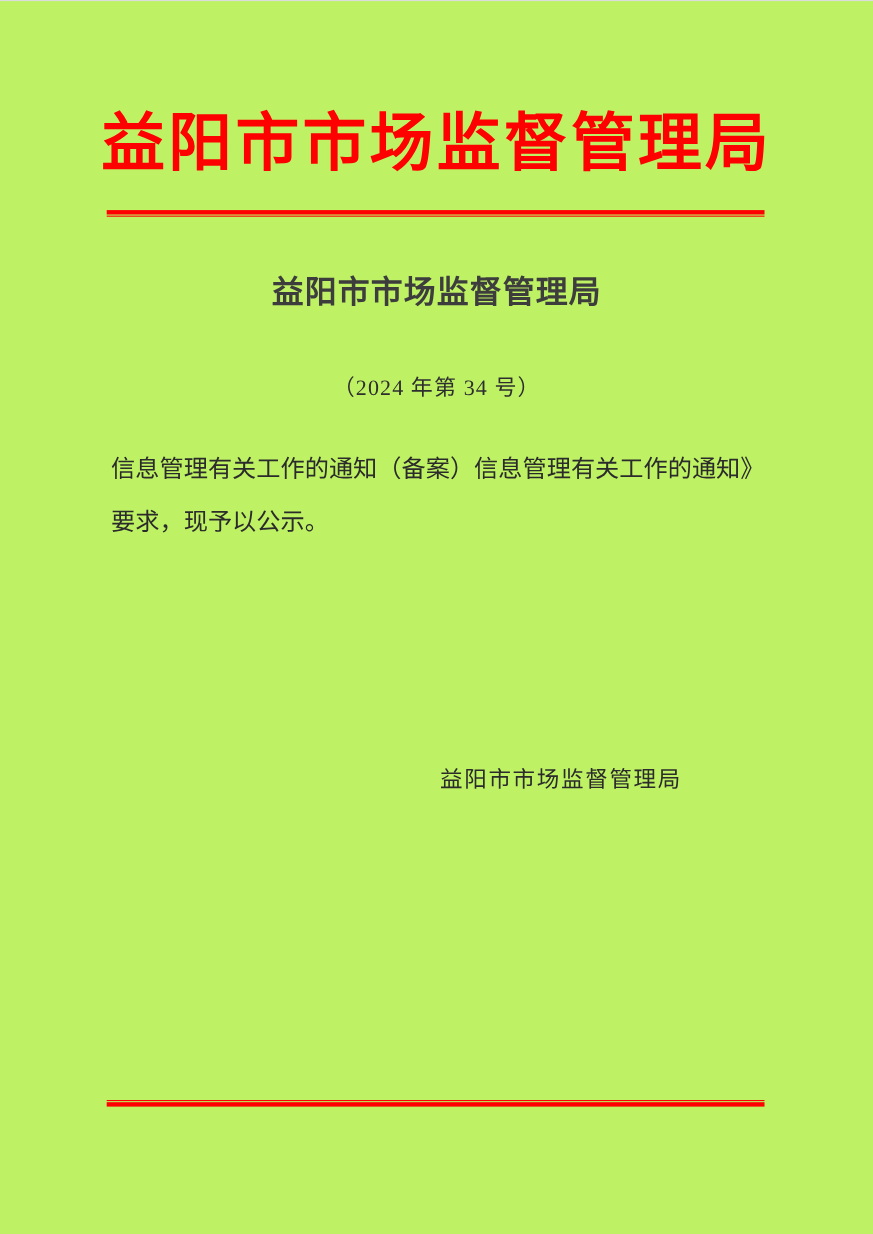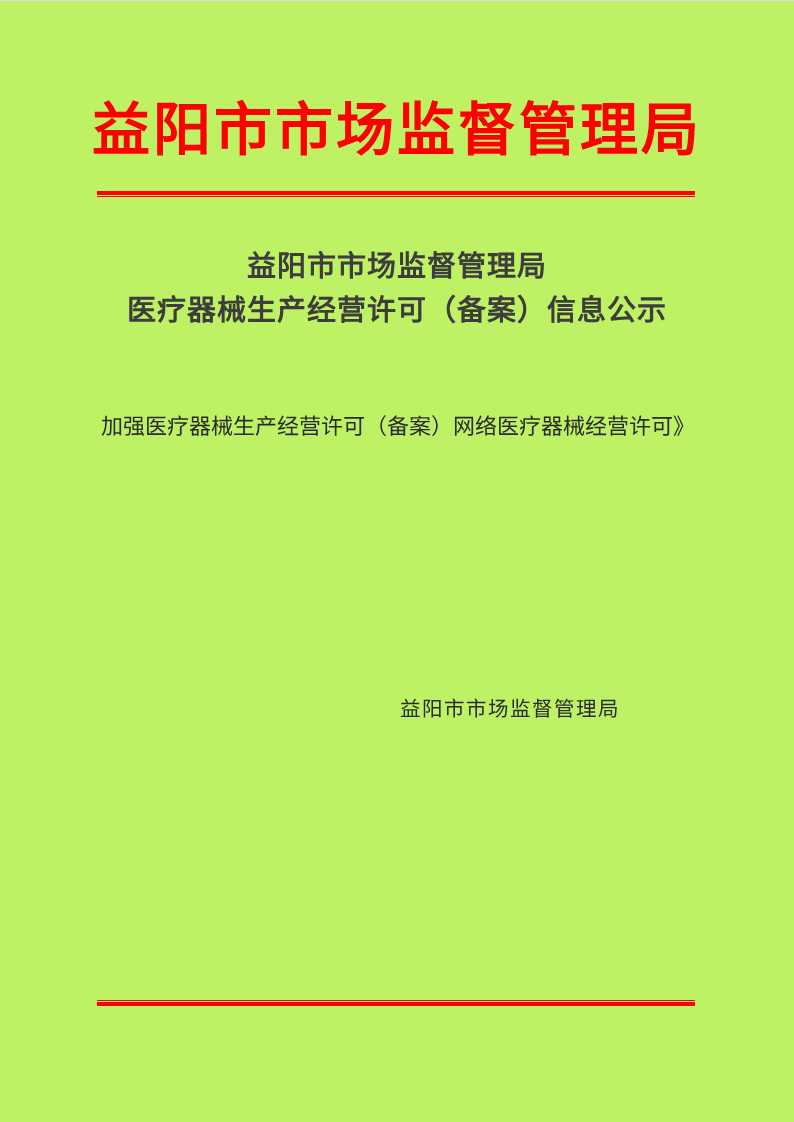--- a/index.html
+++ b/index.html
@@ -130,7 +130,6 @@
 
   <div class="doc-title">
     <div>益阳市市场监督管理局</div>
-    <div>医疗器械生产经营许可（备案）信息公示</div>
   </div>
 
 

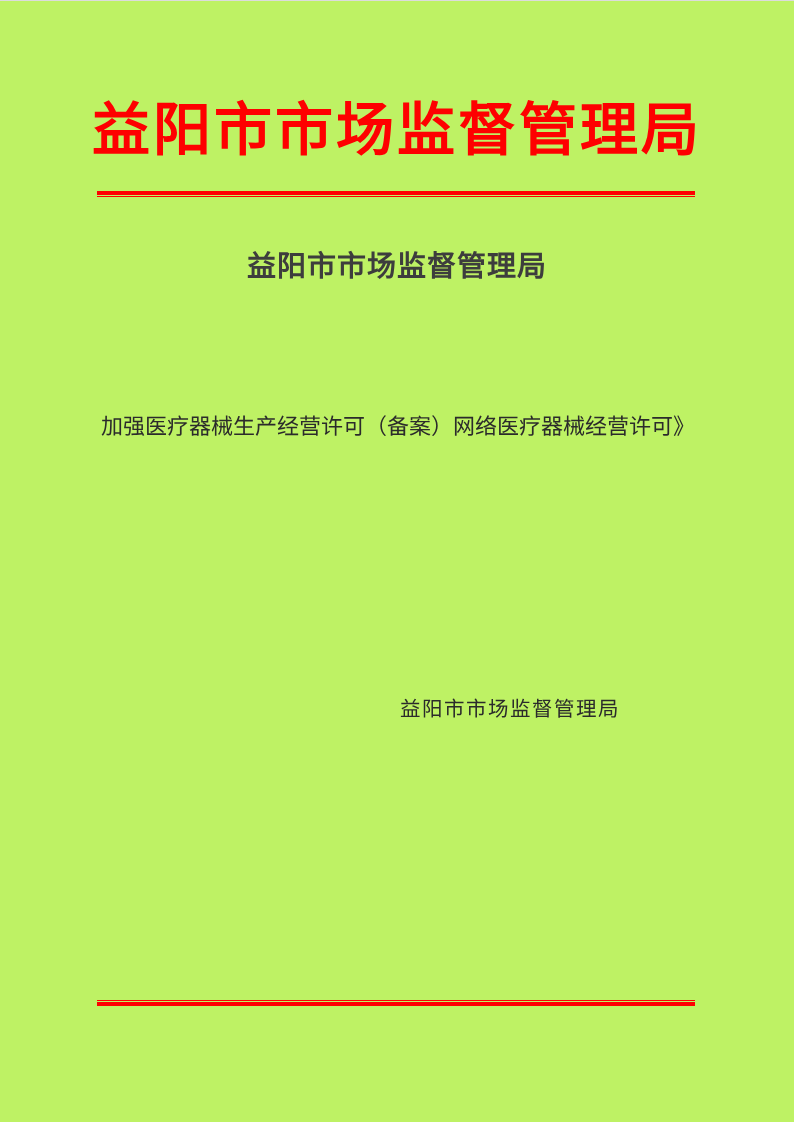--- a/index.html
+++ b/index.html
@@ -132,6 +132,7 @@
     <div>益阳市市场监督管理局</div>
   </div>
 
+  <div class="doc-number">（2024 年第 34 号）</div>
 
   <div class="doc-body">
     <div class="body-line">加强医疗器械生产经营许可（备案）网络医疗器械经营许可》</div>

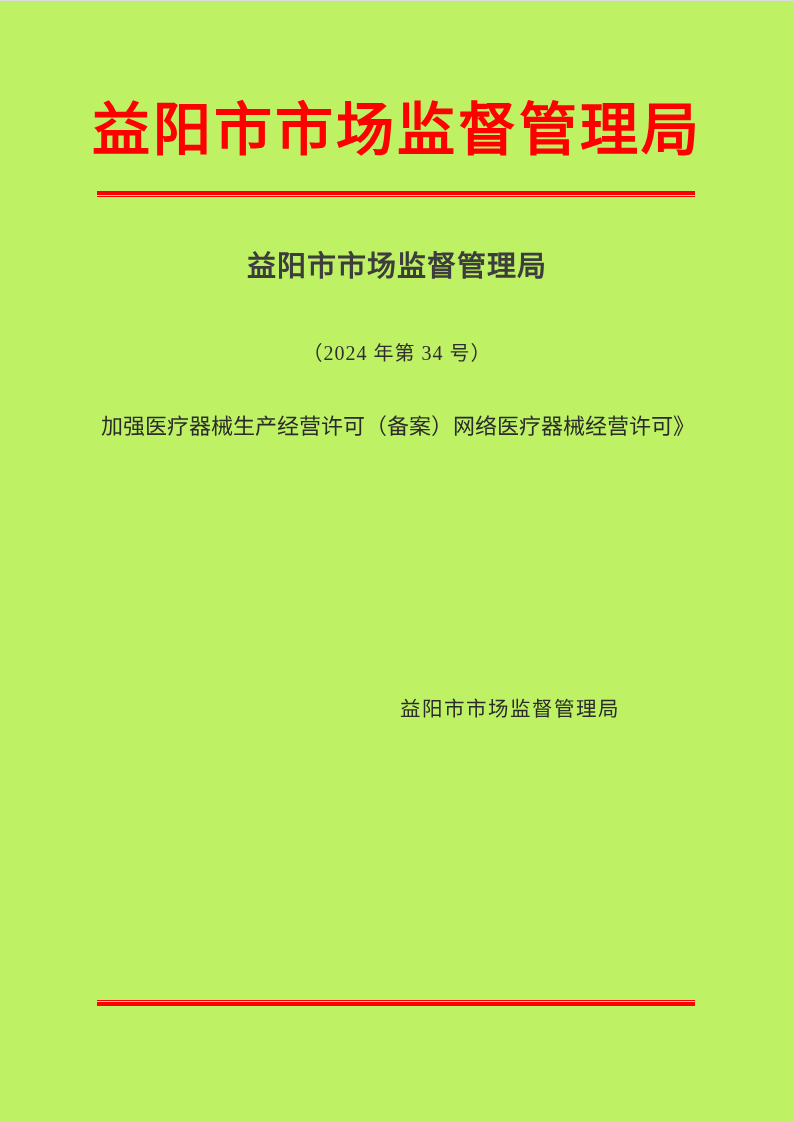--- a/index.html
+++ b/index.html
@@ -135,7 +135,7 @@
   <div class="doc-number">（2024 年第 34 号）</div>
 
   <div class="doc-body">
-    <div class="body-line">加强医疗器械生产经营许可（备案）网络医疗器械经营许可》</div>
+    <div class="body-line">信息管理有关工作的通知（备案）信息管理有关工作的通知》</div>
   </div>
 
   <div class="signature">

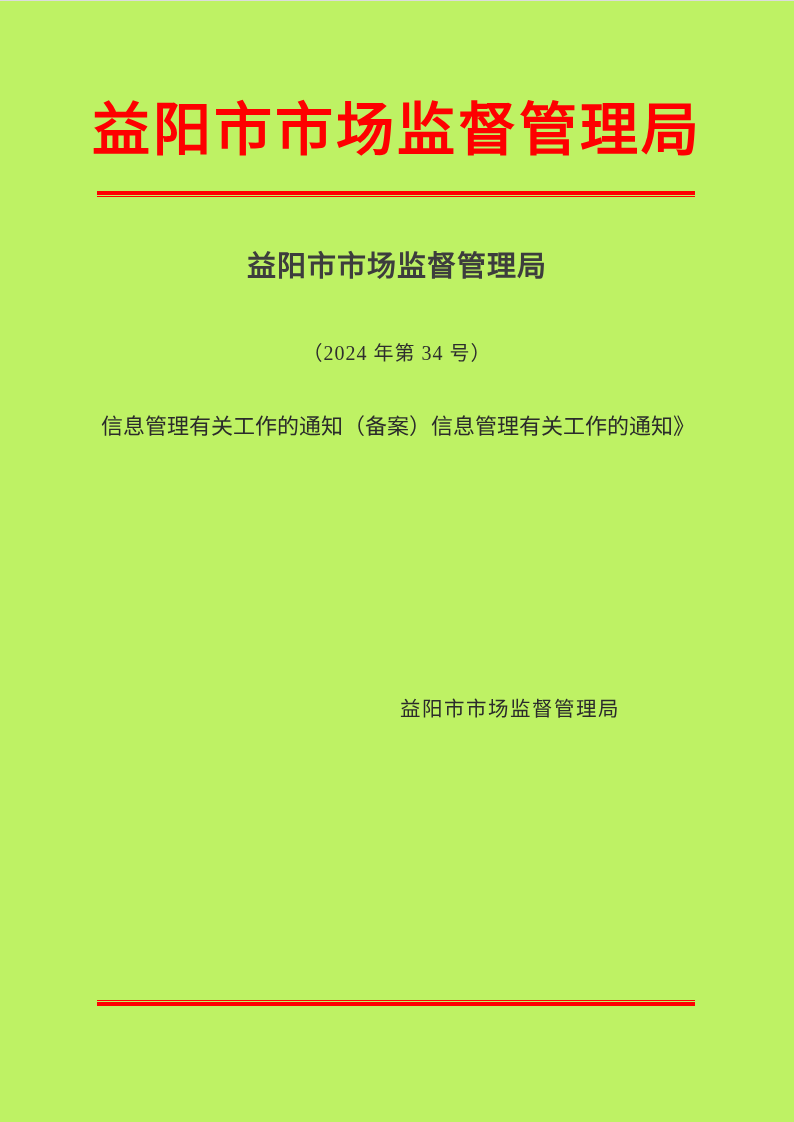--- a/index.html
+++ b/index.html
@@ -136,6 +136,7 @@
 
   <div class="doc-body">
     <div class="body-line">信息管理有关工作的通知（备案）信息管理有关工作的通知》</div>
+    <div class="body-line last">要求，现予以公示。</div>
   </div>
 
   <div class="signature">

